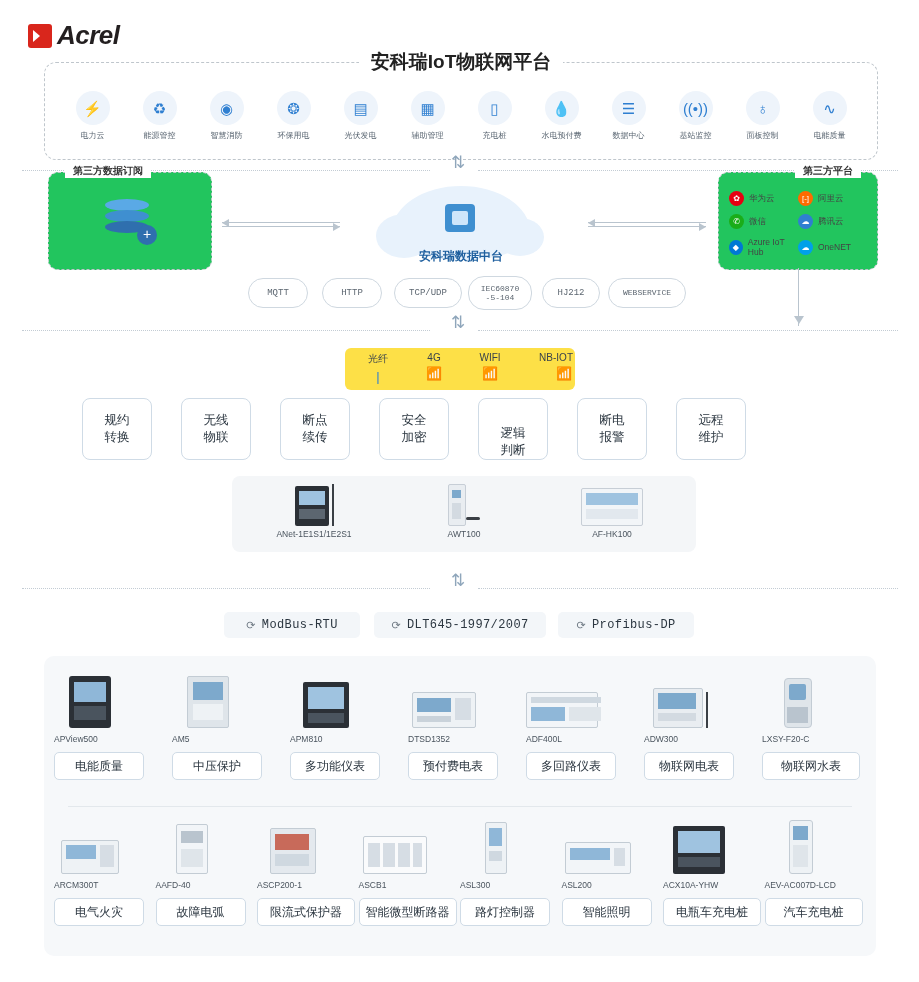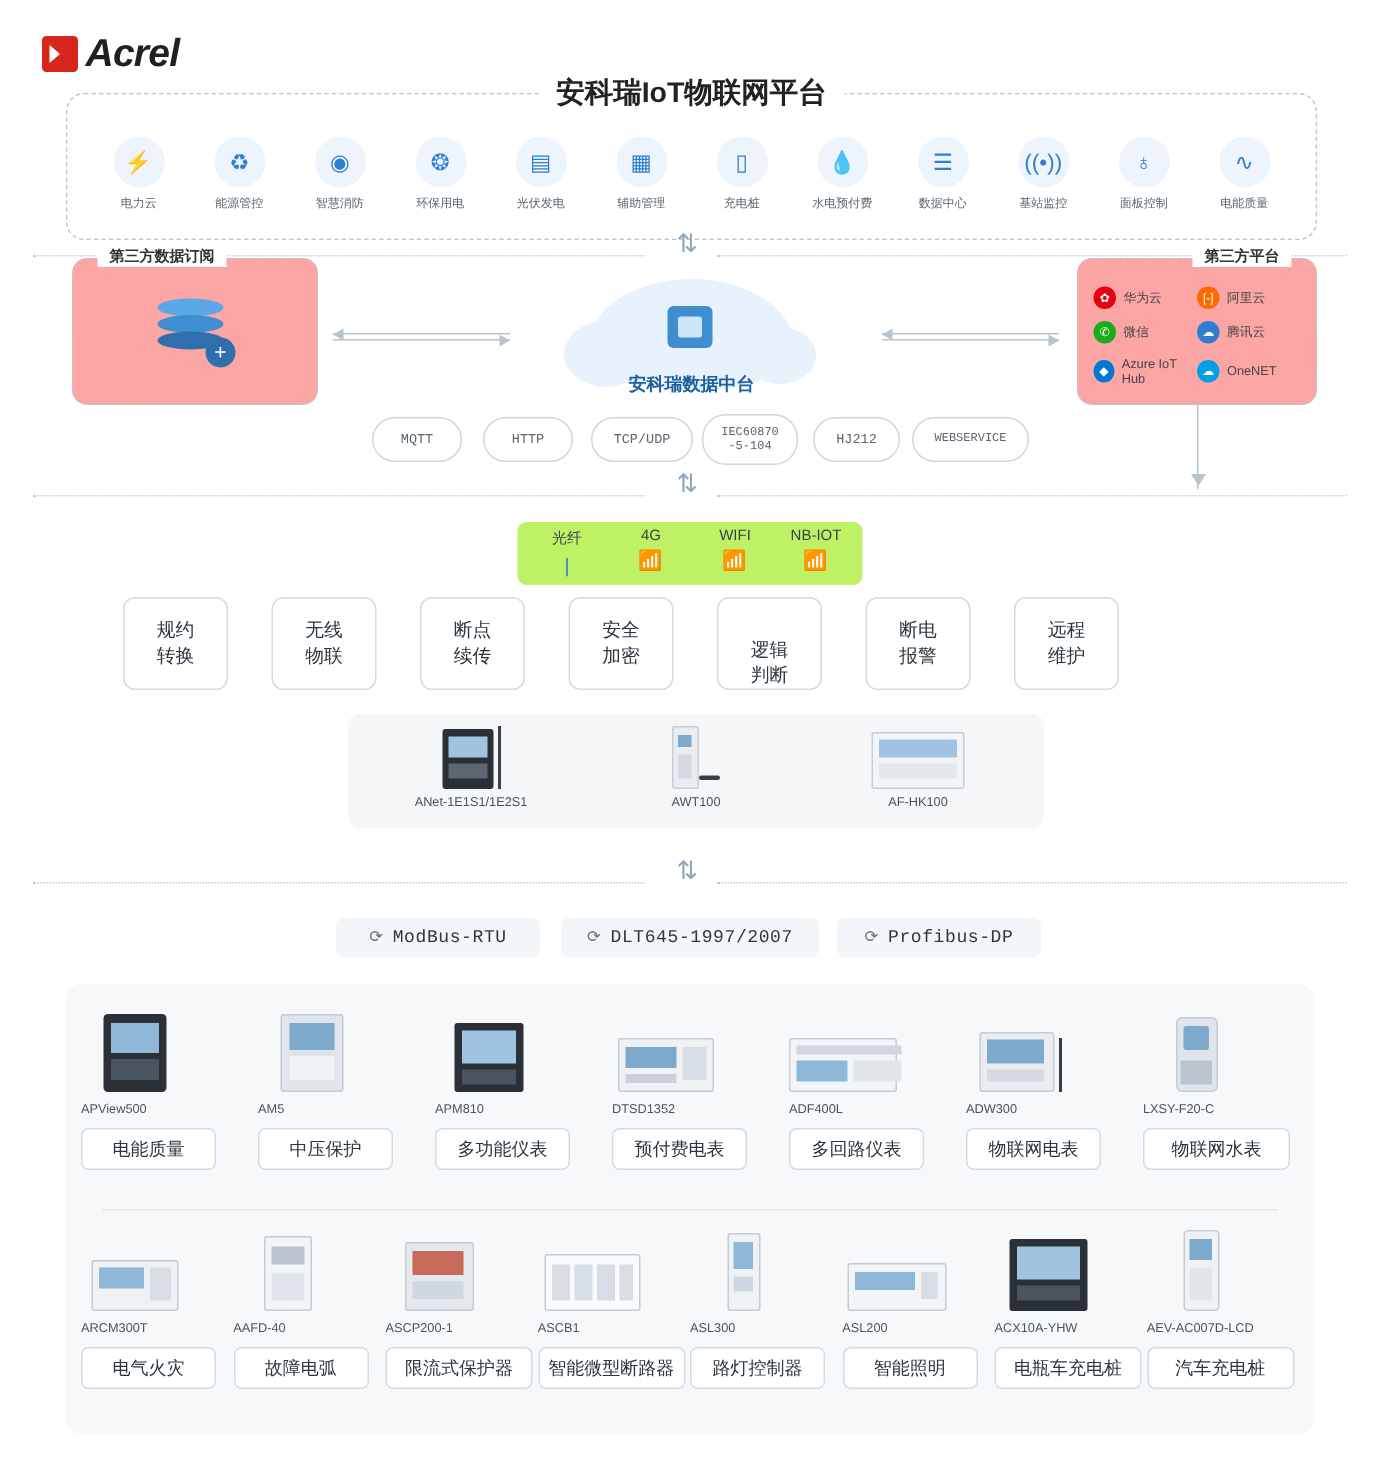--- a/index.html
+++ b/index.html
@@ -133,7 +133,7 @@
     position: absolute;
     border: 1px dashed #bfc6cc;
     border-radius: 10px;
-    background: #fca5a5;
+    background: #22c55e;
     text-decoration: underline;
   }
   .panel-sub-title {

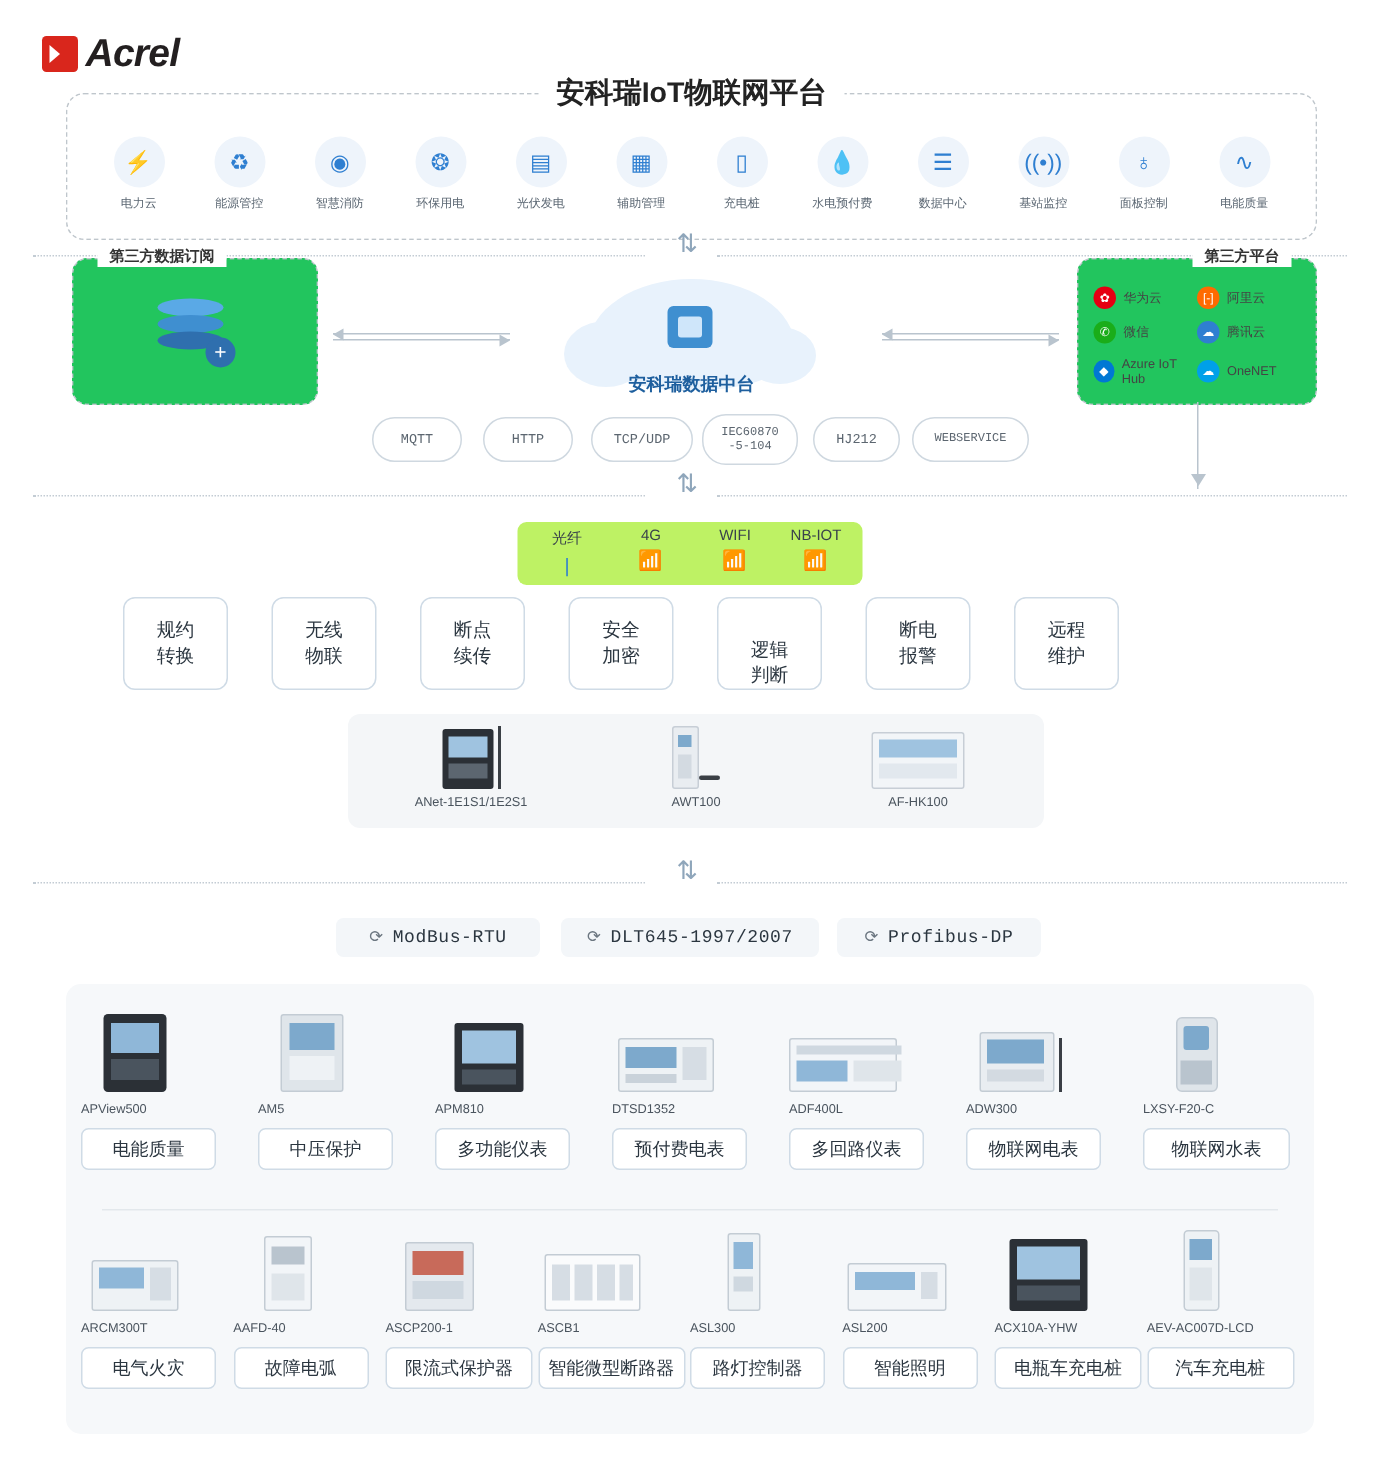--- a/index.html
+++ b/index.html
@@ -326,7 +326,7 @@
     top: 348px;
     width: 230px;
     height: 42px;
-    background: #bef264;
+    background: #fde047;
     border-radius: 6px;
   }
   .trans-item {

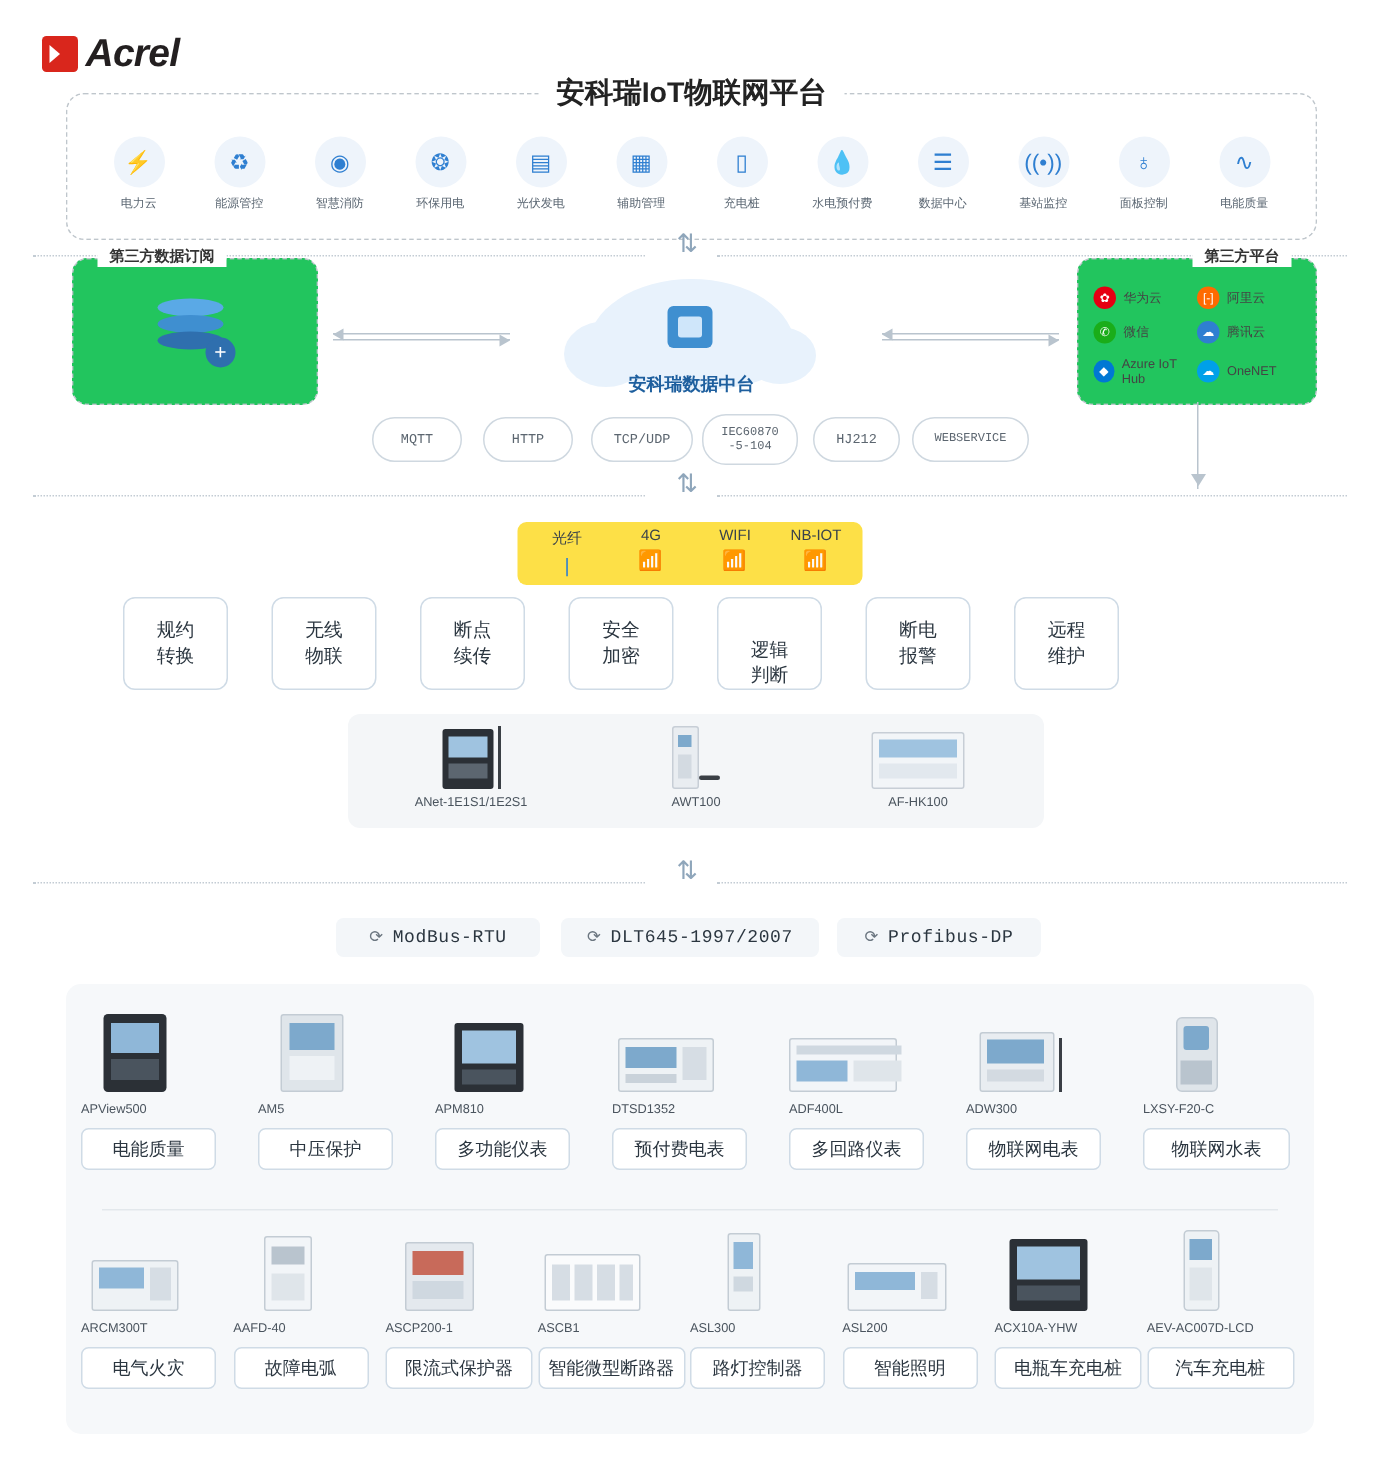--- a/index.html
+++ b/index.html
@@ -639,7 +639,7 @@
       <div>WIFI</div>
       <div class="wifi">📶</div>
     </div>
-    <div class="trans-item" style="left:170px;">
+    <div class="trans-item" style="left:170px;text-align:right;">
       <div>NB-IOT</div>
       <div class="wifi">📶</div>
     </div>

